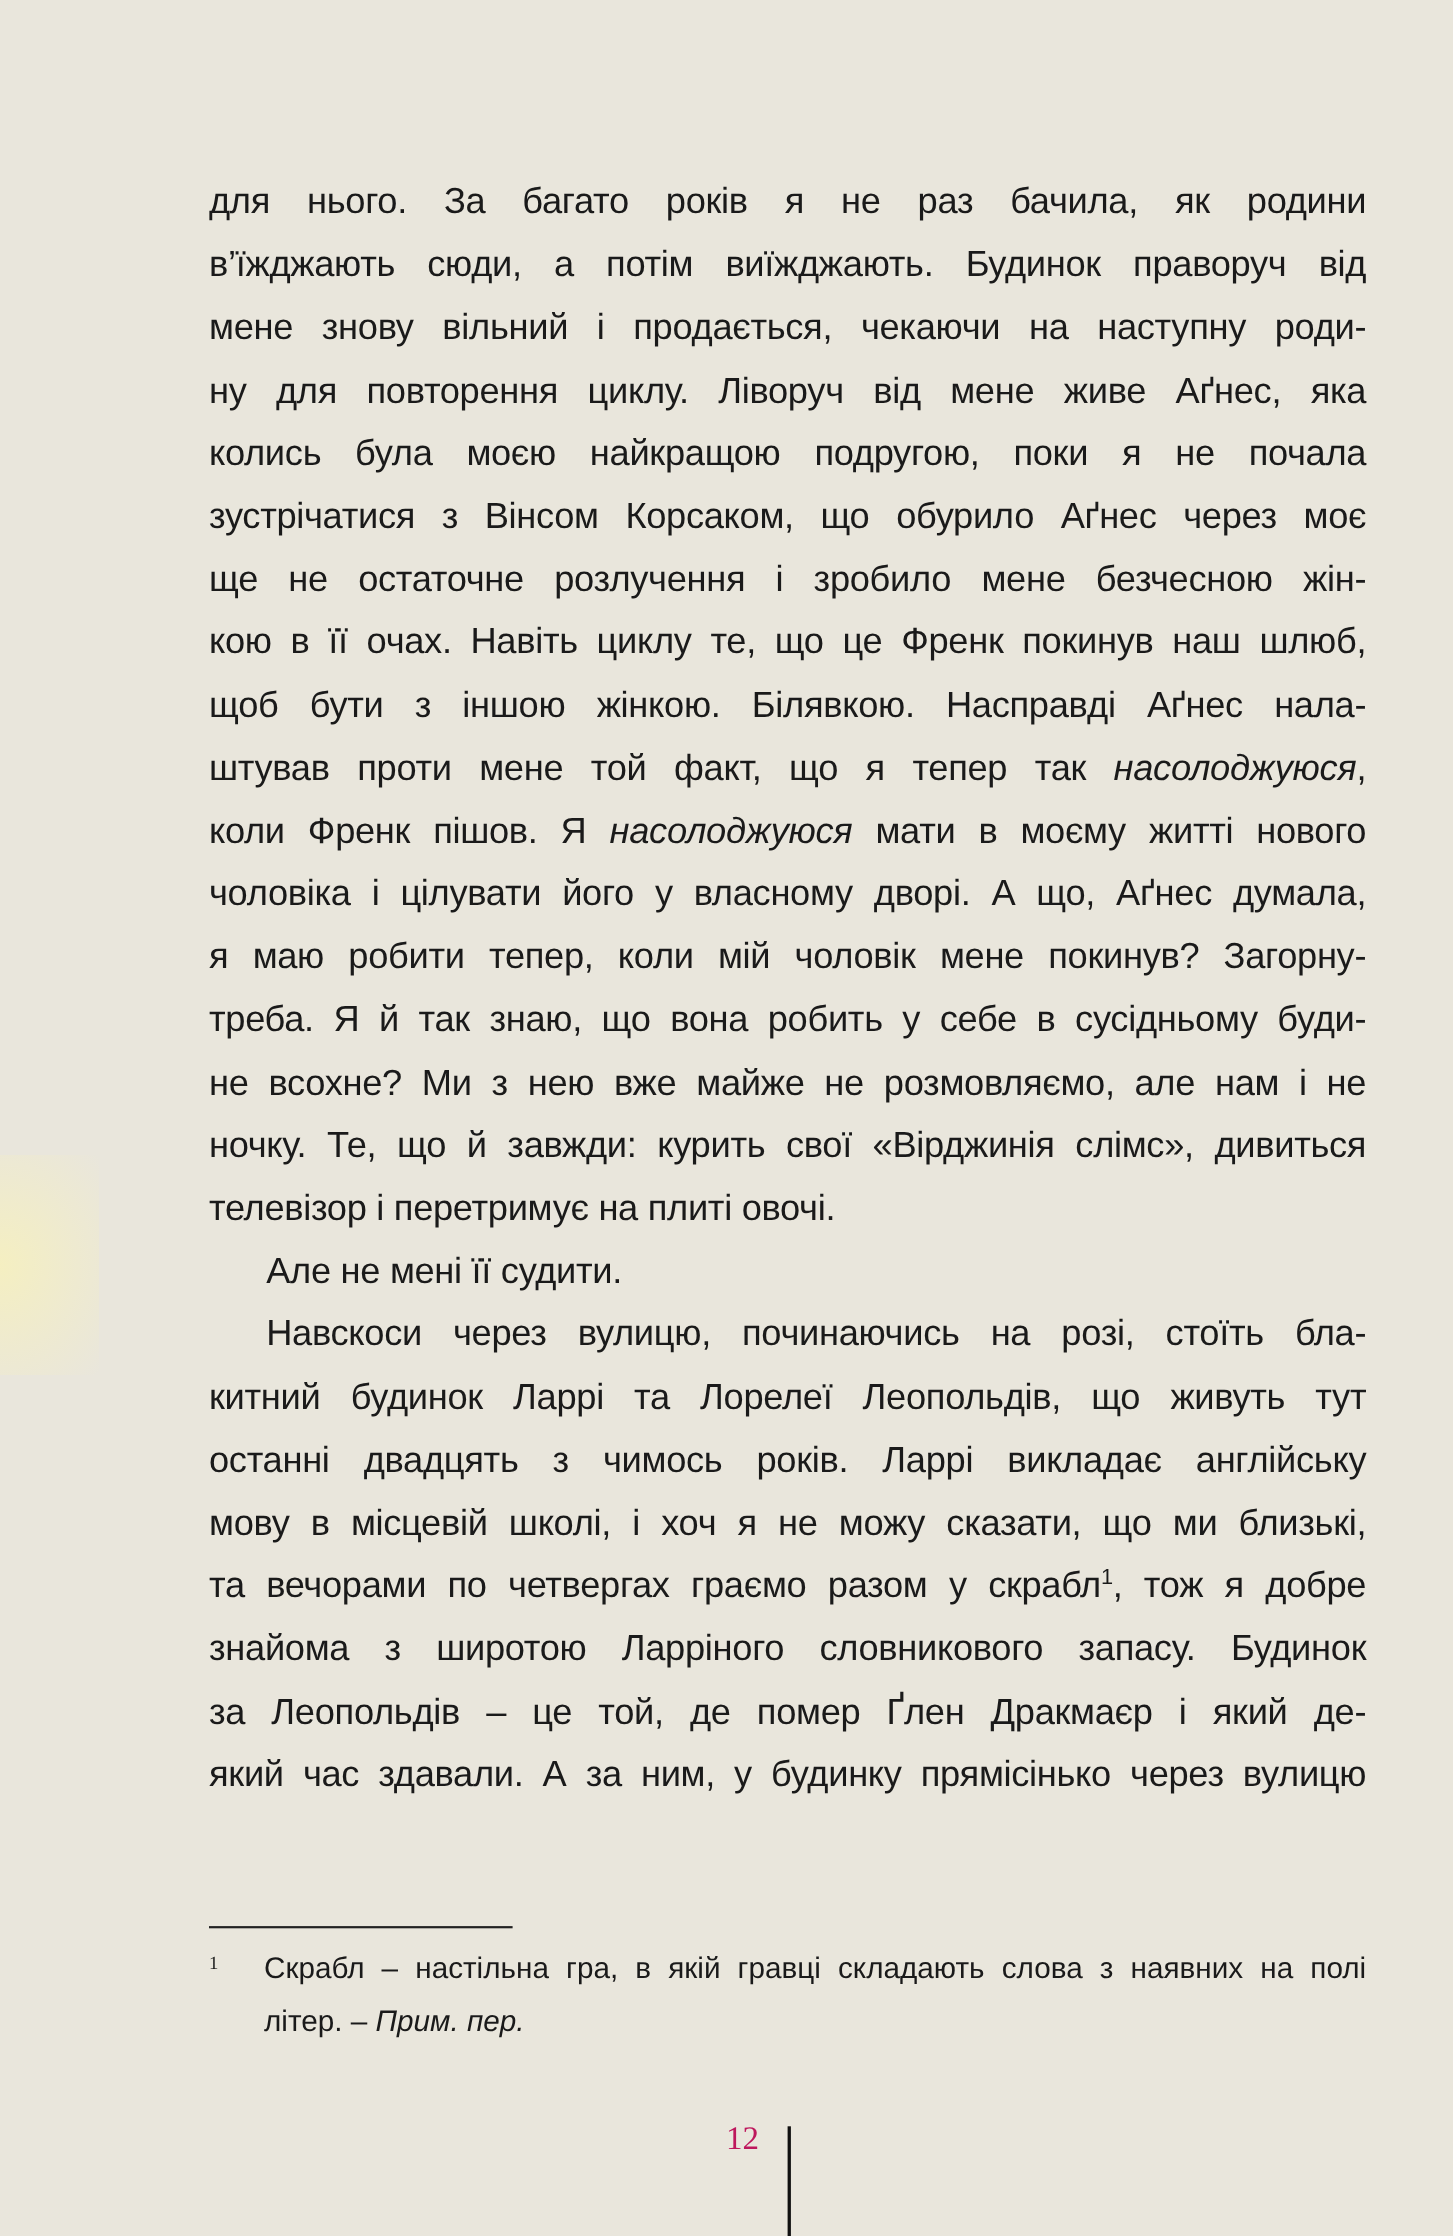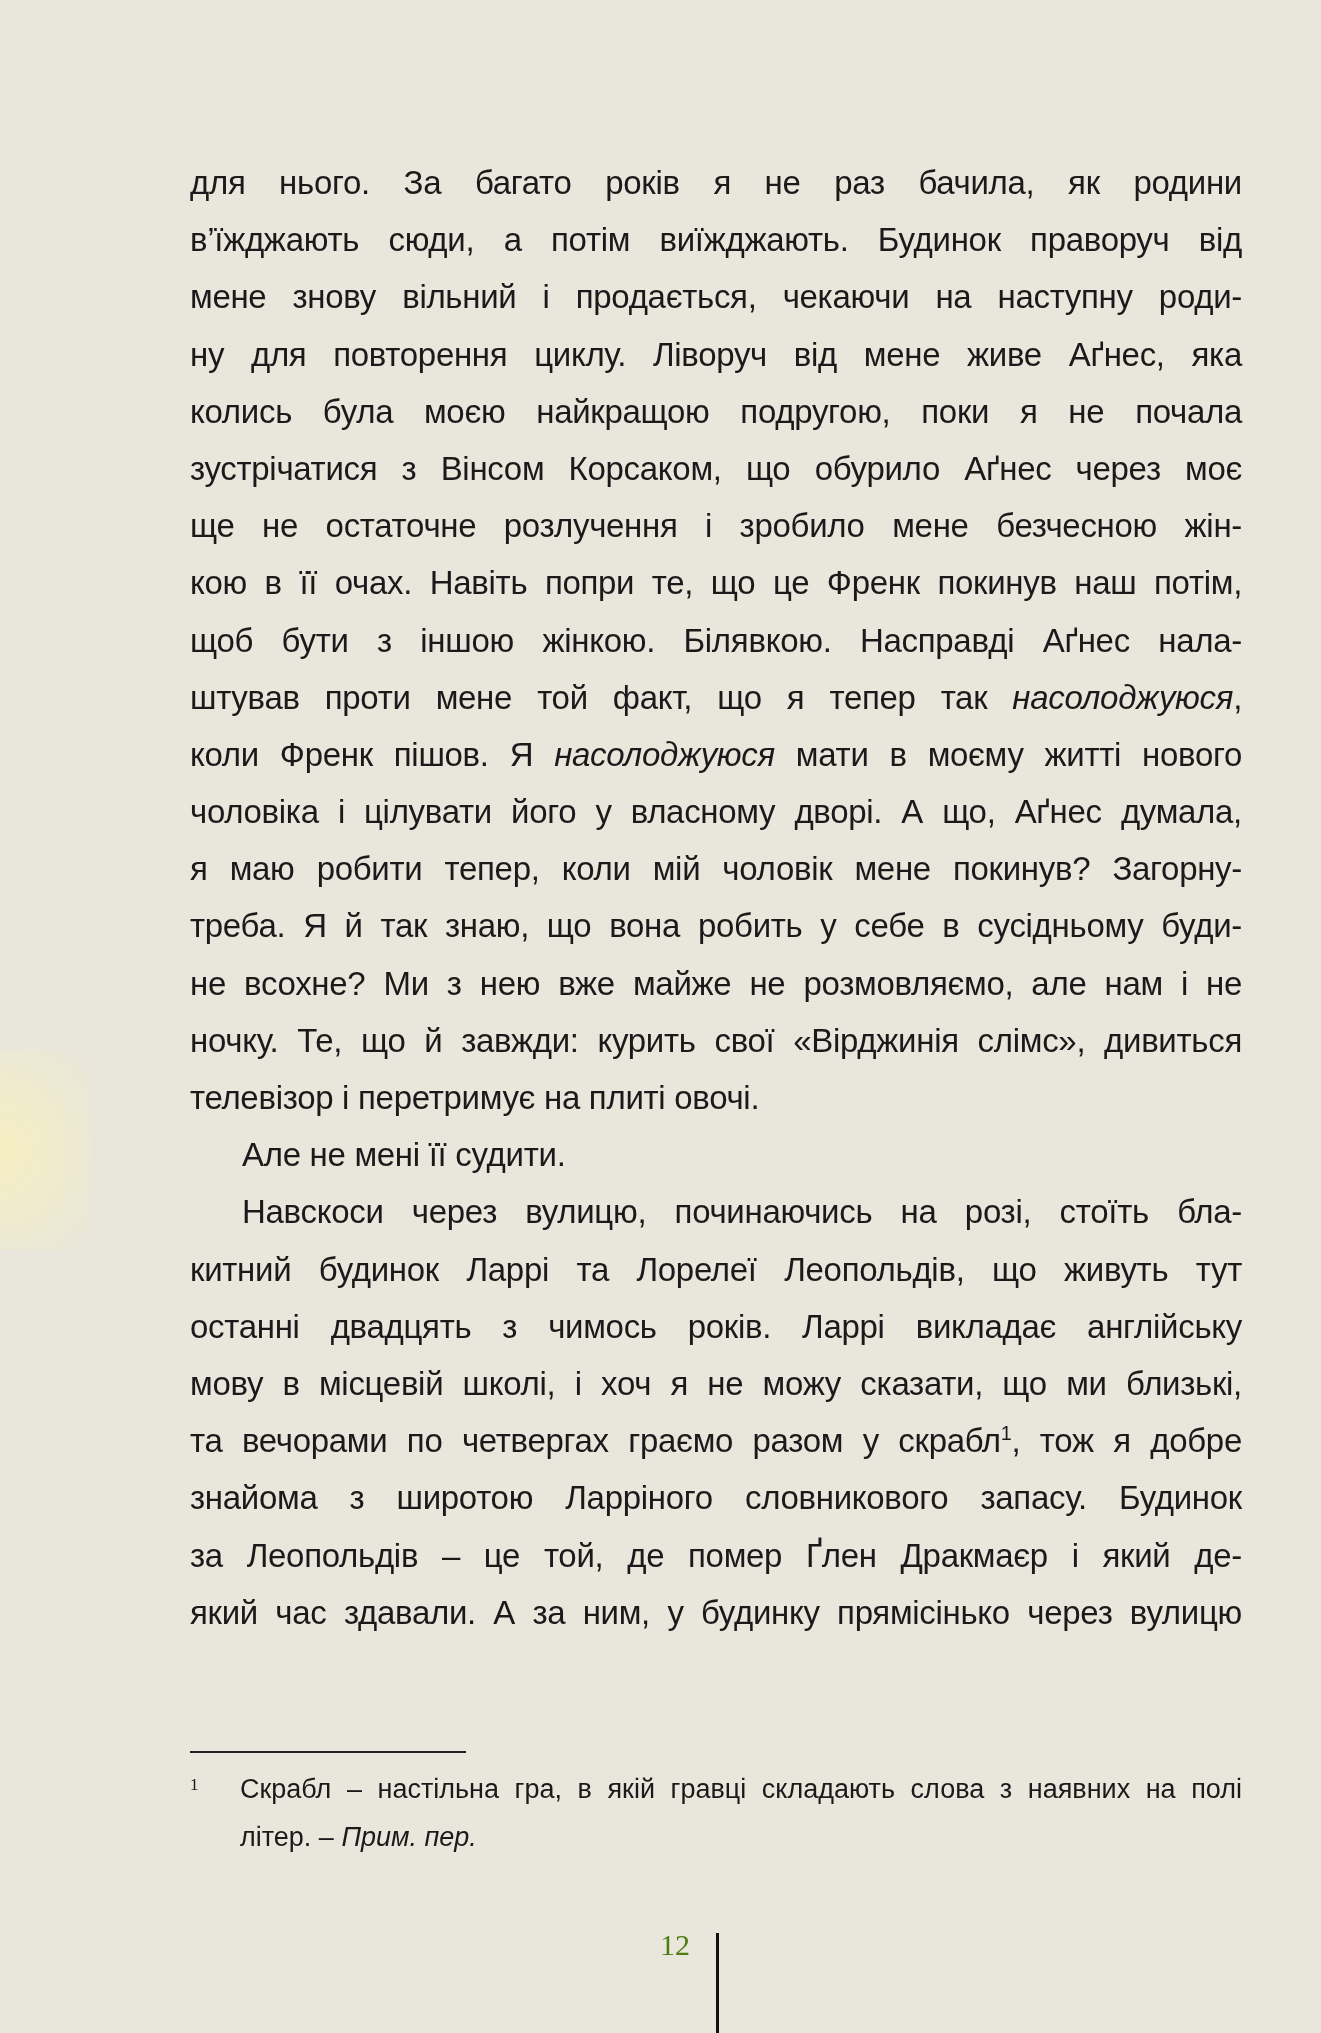--- a/index.html
+++ b/index.html
@@ -62,7 +62,7 @@
   <div class="line">колись була моєю найкращою подругою, поки я не почала</div>
   <div class="line">зустрічатися з Вінсом Корсаком, що обурило Аґнес через моє</div>
   <div class="line">ще не остаточне розлучення і зробило мене безчесною жін-</div>
-  <div class="line">кою в її очах. Навіть попри те, що це Френк покинув наш потім,</div>
+  <div class="line">кою в її очах. Навіть циклу те, що це Френк покинув наш шлюб,</div>
   <div class="line">щоб бути з іншою жінкою. Білявкою. Насправді Аґнес нала-</div>
   <div class="line"><span>штував проти мене той факт, що я тепер так </span><em>насолоджуюся</em><span>,</span></div>
   <div class="line"><span>коли Френк пішов. Я </span><em>насолоджуюся</em><span> мати в моєму житті нового</span></div>

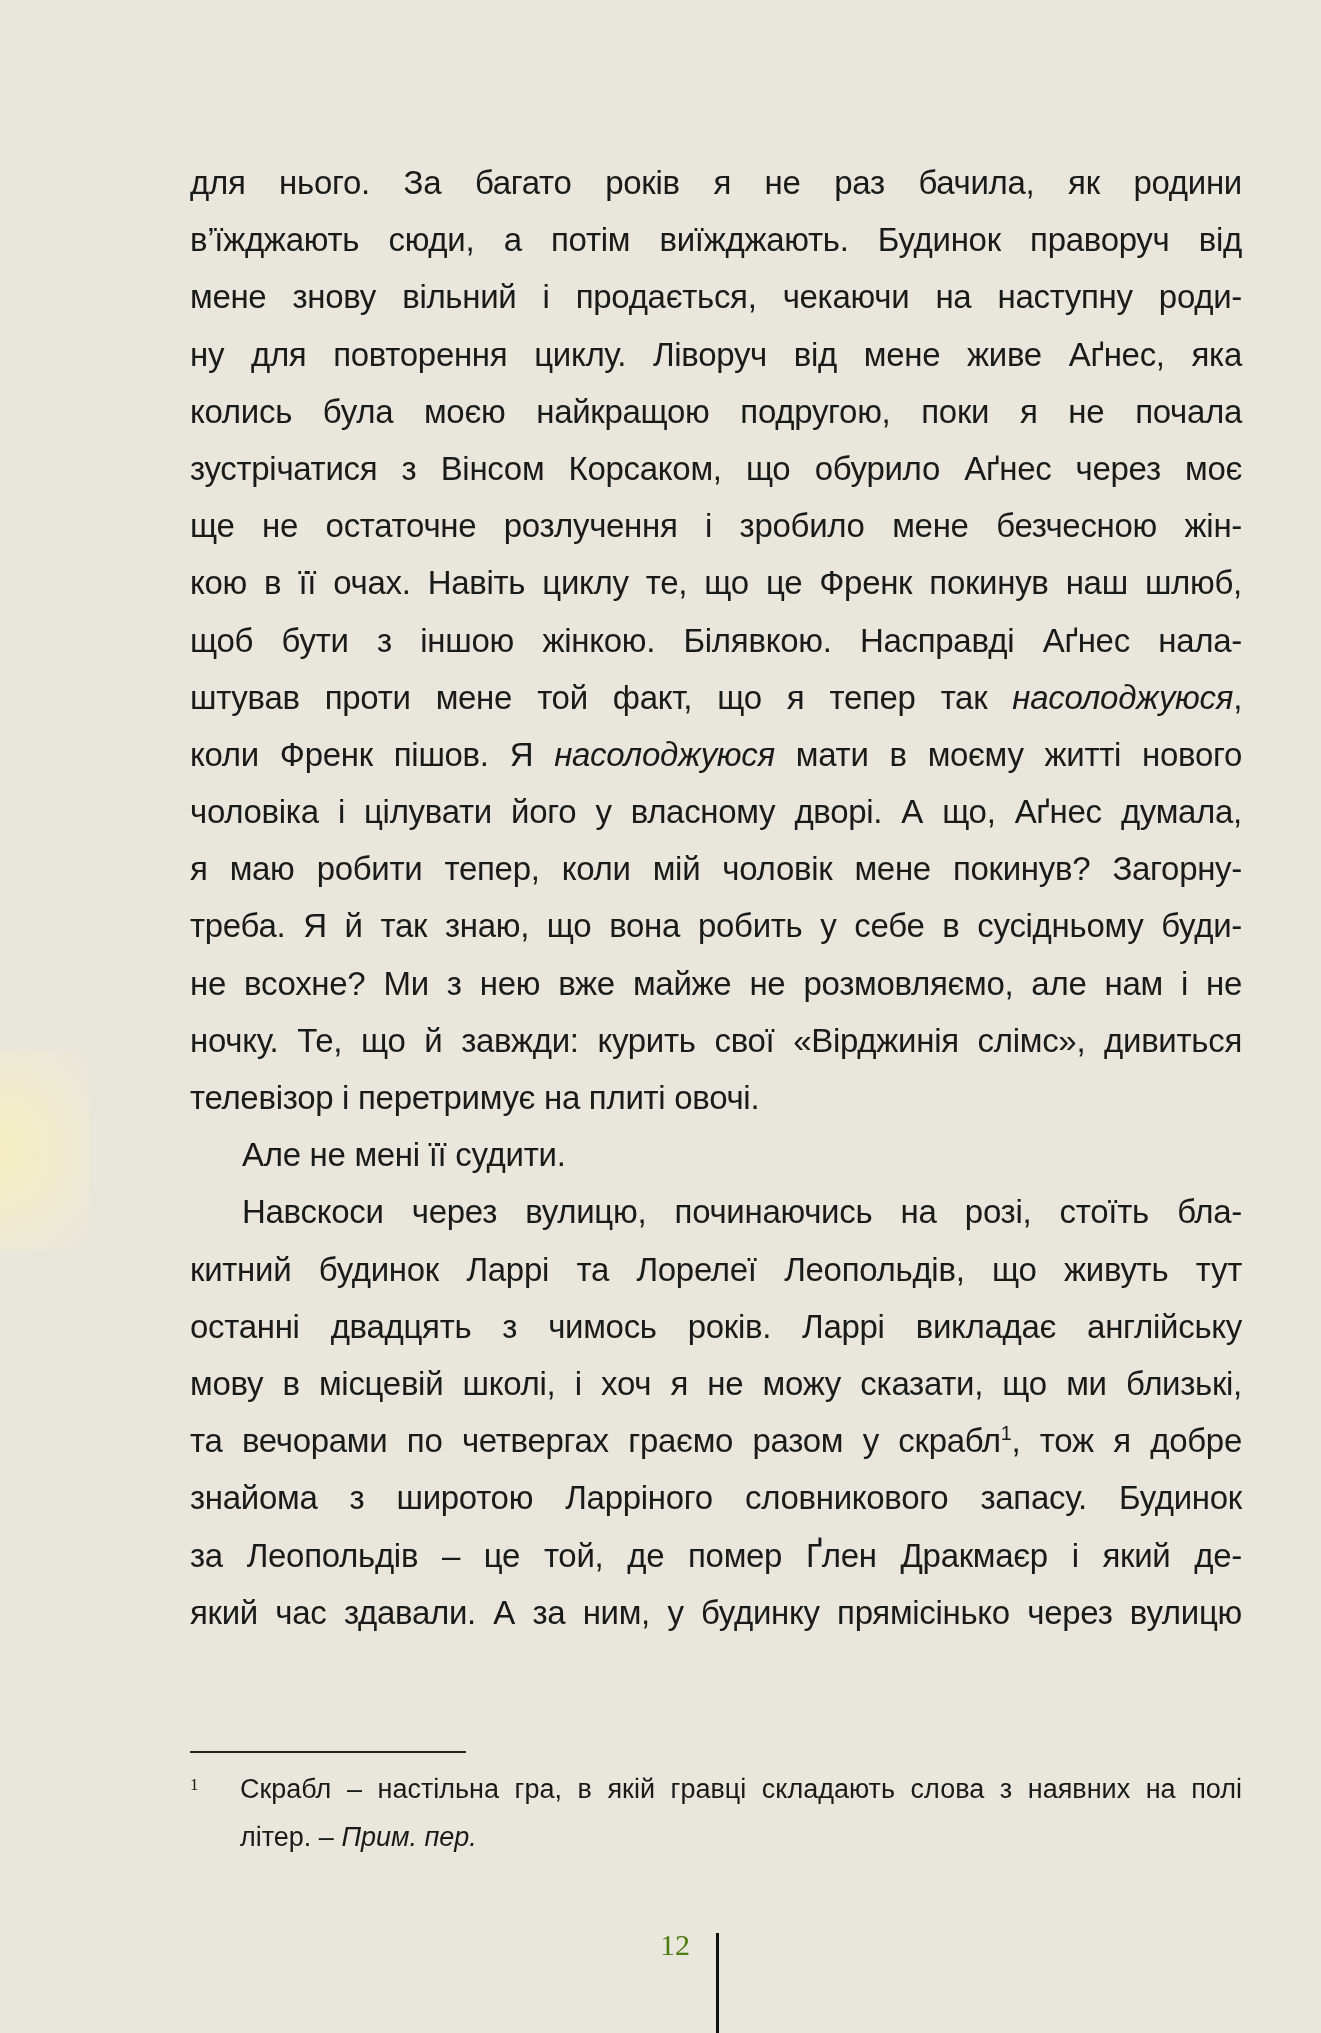--- a/index.html
+++ b/index.html
@@ -43,7 +43,7 @@
   .fn-line.last { text-align-last: left; }
   .page-number {
     position: absolute; left: 660px; top: 1928px;
-    font-family: "Liberation Serif", serif; font-size: 30px; color: #4d7c0f;
+    font-family: "Liberation Serif", serif; font-size: 30px; color: #be185d;
   }
   .page-bar {
     position: absolute; left: 716px; top: 1933px; width: 3px; height: 100px; background: #111;

